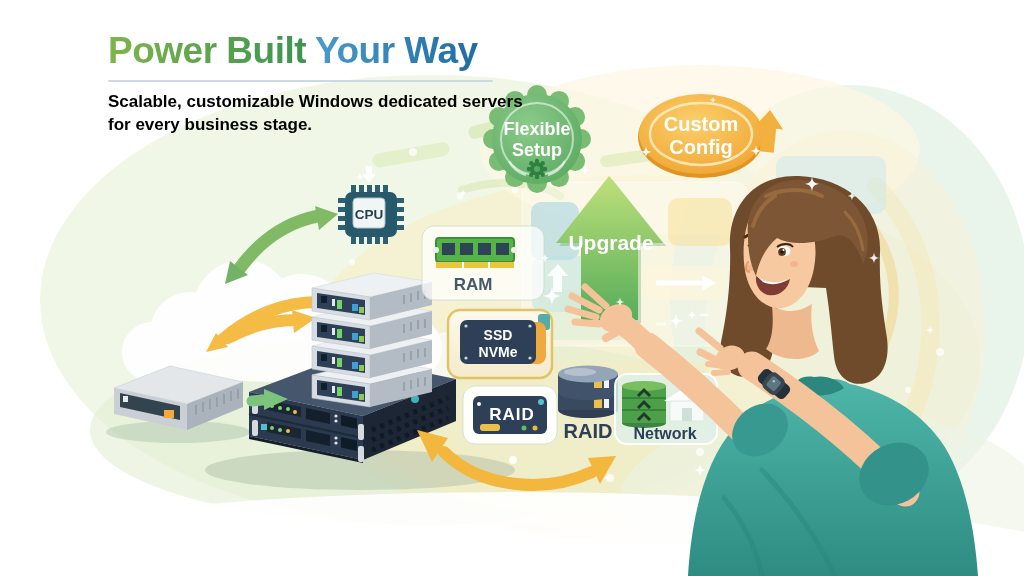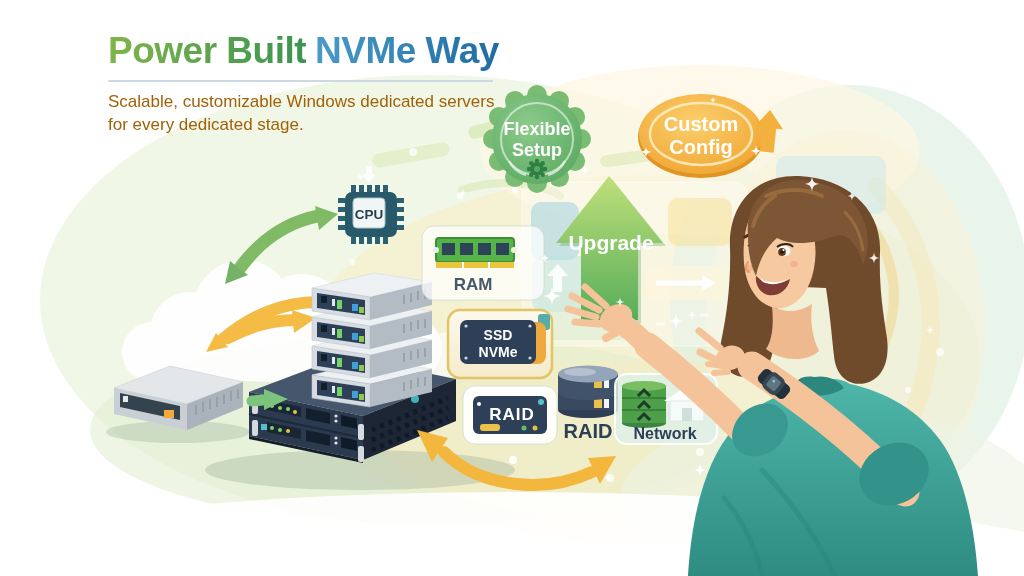--- a/index.html
+++ b/index.html
@@ -487,7 +487,7 @@
 </svg>
 
   <div class="header">
-    <h1><span class="t1">Power Built</span><span class="t2">NVMe Way</span></h1>
+    <h1><span class="t1">Power Built</span><span class="t2">Your Way</span></h1>
     <div class="divider"></div>
     <div class="sub">Scalable, customizable Windows dedicated servers</div>
     <div class="sub">for every dedicated stage.</div>

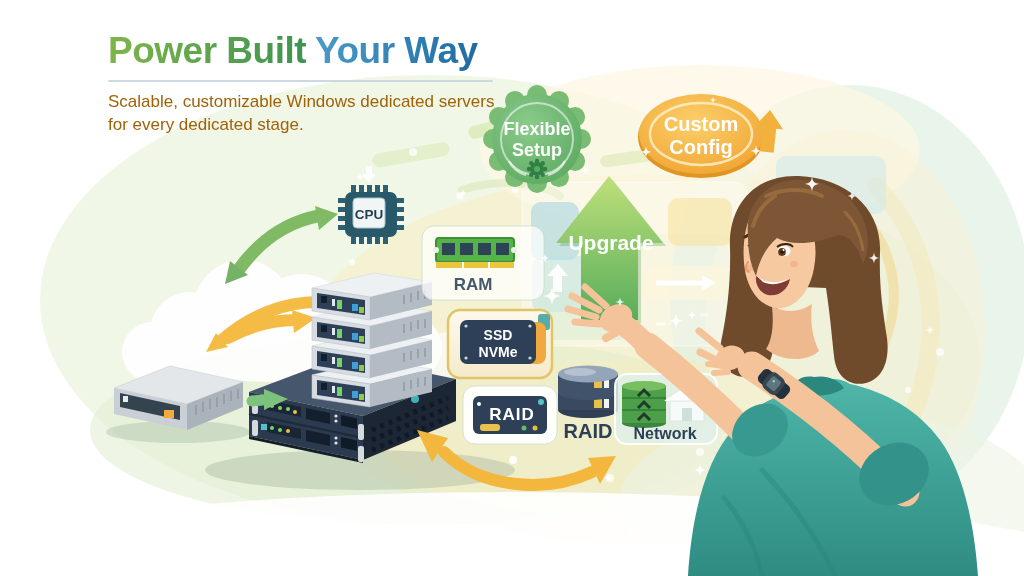--- a/index.html
+++ b/index.html
@@ -13,7 +13,7 @@
   .t2{background:linear-gradient(90deg,#4a9bc8,#1e6ca3);-webkit-background-clip:text;
       background-clip:text;color:transparent;}
   .divider{width:385px;height:2px;background:#ccd9e2;margin:7px 0 8px 0;border-radius:2px;}
-  .sub{font-size:17px;font-weight:400;color:#a16207;line-height:1.38;}
+  .sub{font-size:17px;font-weight:700;color:#000000;line-height:1.38;}
   text{font-family:"Liberation Sans",sans-serif;}
   .lbl-dark{fill:#2e4057;font-weight:bold;}
   .lbl-white{fill:#ffffff;font-weight:bold;}

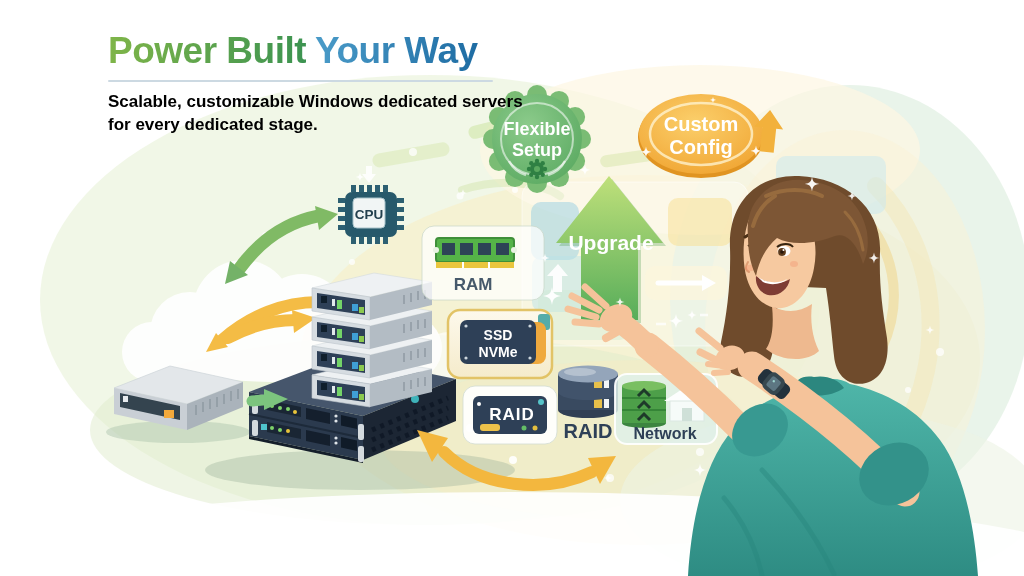--- a/index.html
+++ b/index.html
@@ -490,7 +490,7 @@
     <h1><span class="t1">Power Built</span><span class="t2">Your Way</span></h1>
     <div class="divider"></div>
     <div class="sub">Scalable, customizable Windows dedicated servers</div>
-    <div class="sub">for every dedicated stage.</div>
+    <div class="sub">for every business stage.</div>
   </div>
 </div>
 

